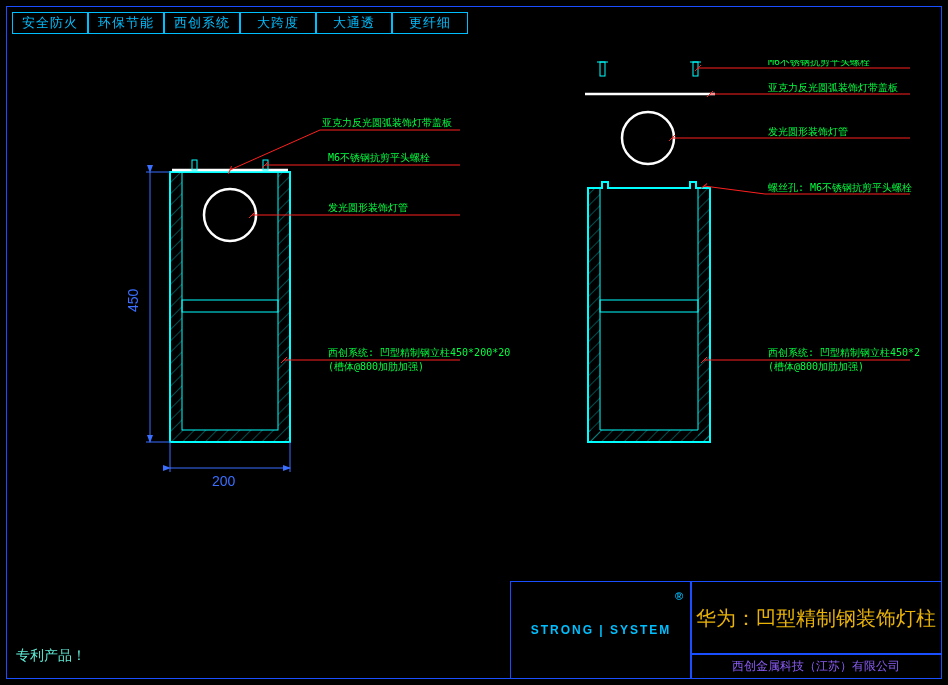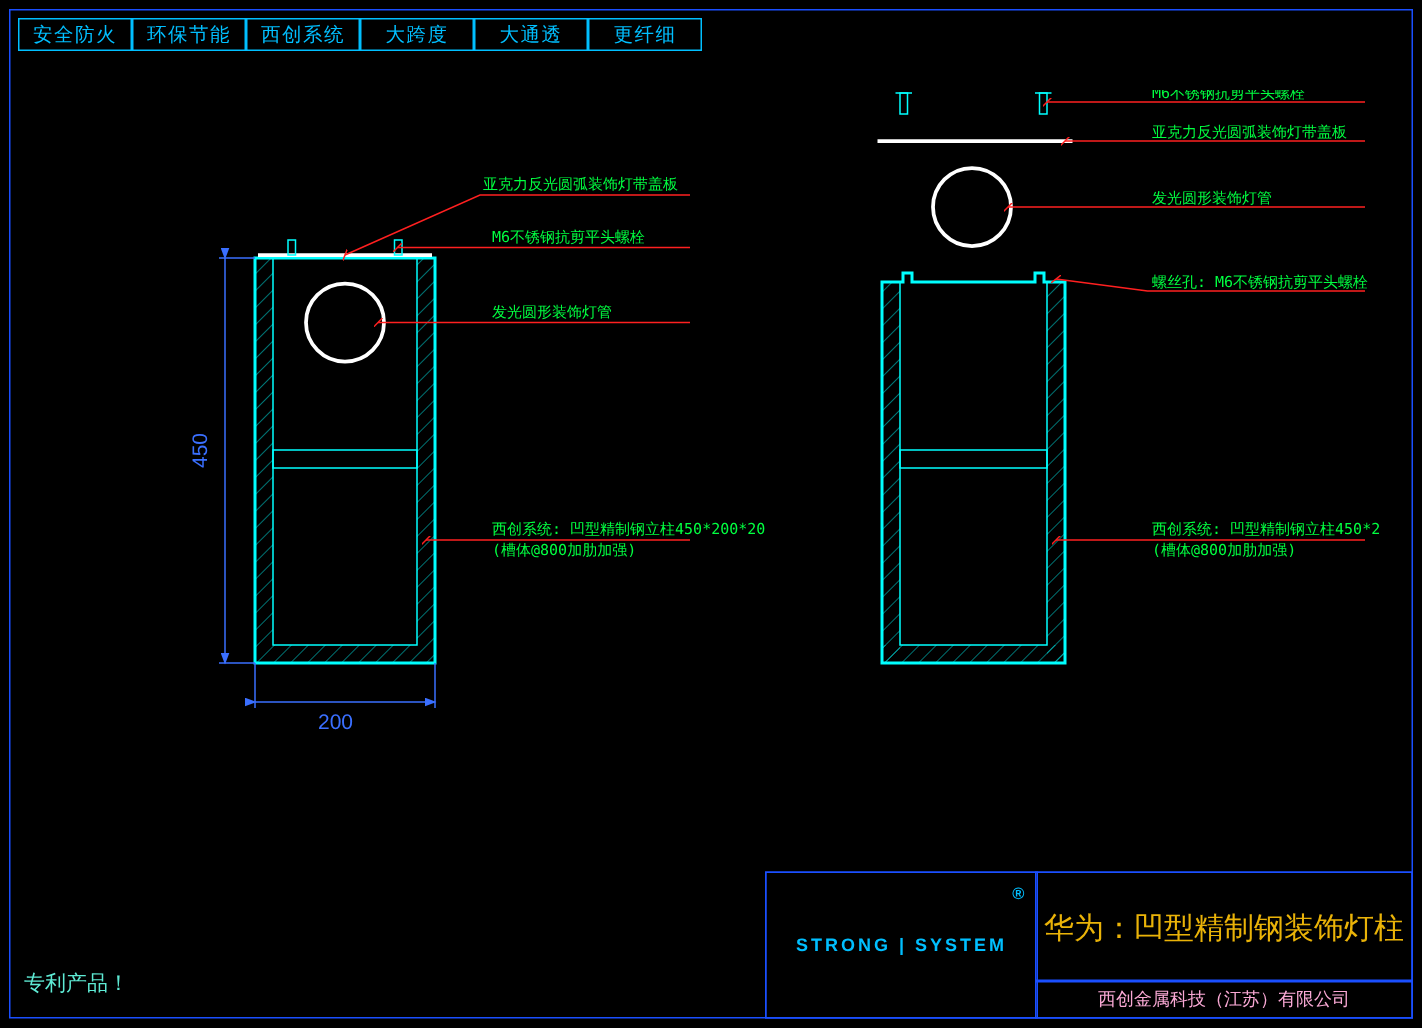--- a/index.html
+++ b/index.html
@@ -86,7 +86,7 @@
     color: #00bfff;
   }
   .tb-title { grid-column: 2; grid-row: 1; font-size: 20px; color: #eab308; }
-  .tb-company { grid-column: 2; grid-row: 2; font-size: 12px; color: #f9a8d4; }
+  .tb-company { grid-column: 2; grid-row: 2; font-size: 12px; color: #8b5cf6; }
 
   
   svg.drawing {

